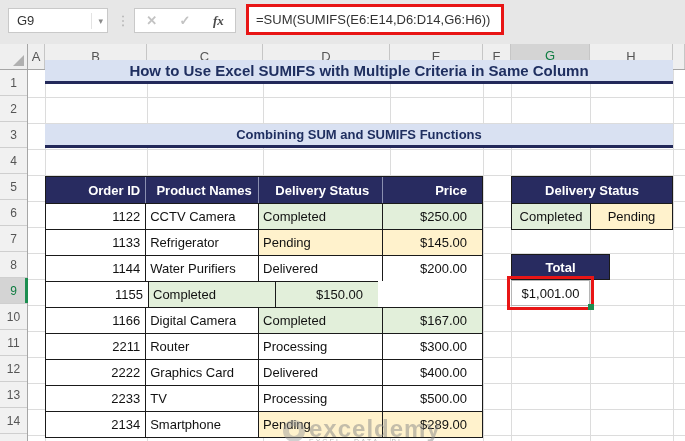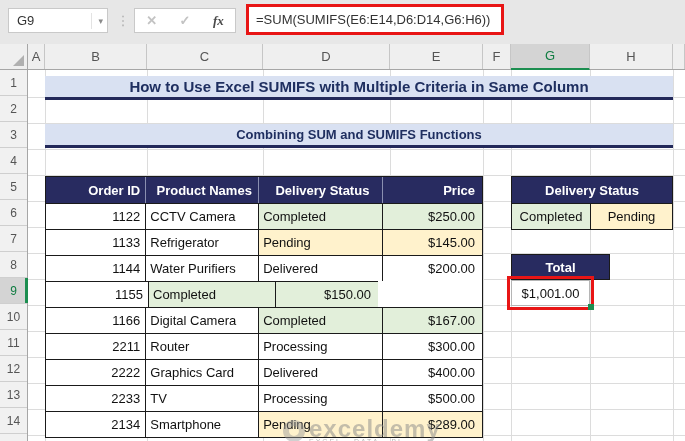--- a/index.html
+++ b/index.html
@@ -36,7 +36,7 @@
 
   
   .banner{position:absolute;left:45px;width:628px;background:#D9E1F2;border-bottom:3px solid #23295A;color:#1F2F60;font-weight:bold;text-align:center;}
-  .banner.title{top:76px;height:24px;line-height:21px;font-size:15px;}
+  .banner.title{top:60px;height:24px;line-height:21px;font-size:15px;}
   .banner.subtitle{top:124px;height:24px;line-height:21px;font-size:13px;}
 
   

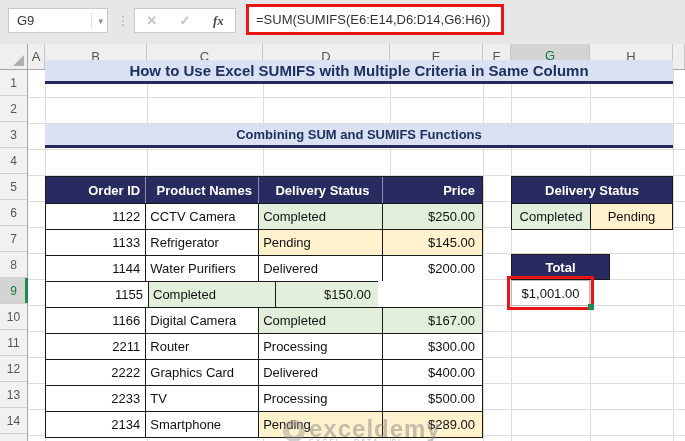--- a/index.html
+++ b/index.html
@@ -50,7 +50,7 @@
   .c-id{width:102px;justify-content:flex-end;padding-right:5px;}
   .c-prod{width:116px;padding-left:4px;}
   .c-status{width:127px;padding-left:4px;}
-  .c-price{width:103px;justify-content:flex-end;padding-right:7px;}
+  .c-price{width:103px;justify-content:flex-end;padding-right:15px;}
   .hl-green{background:#E2EFDA;}
   .hl-yellow{background:#FFF2CC;}
 

